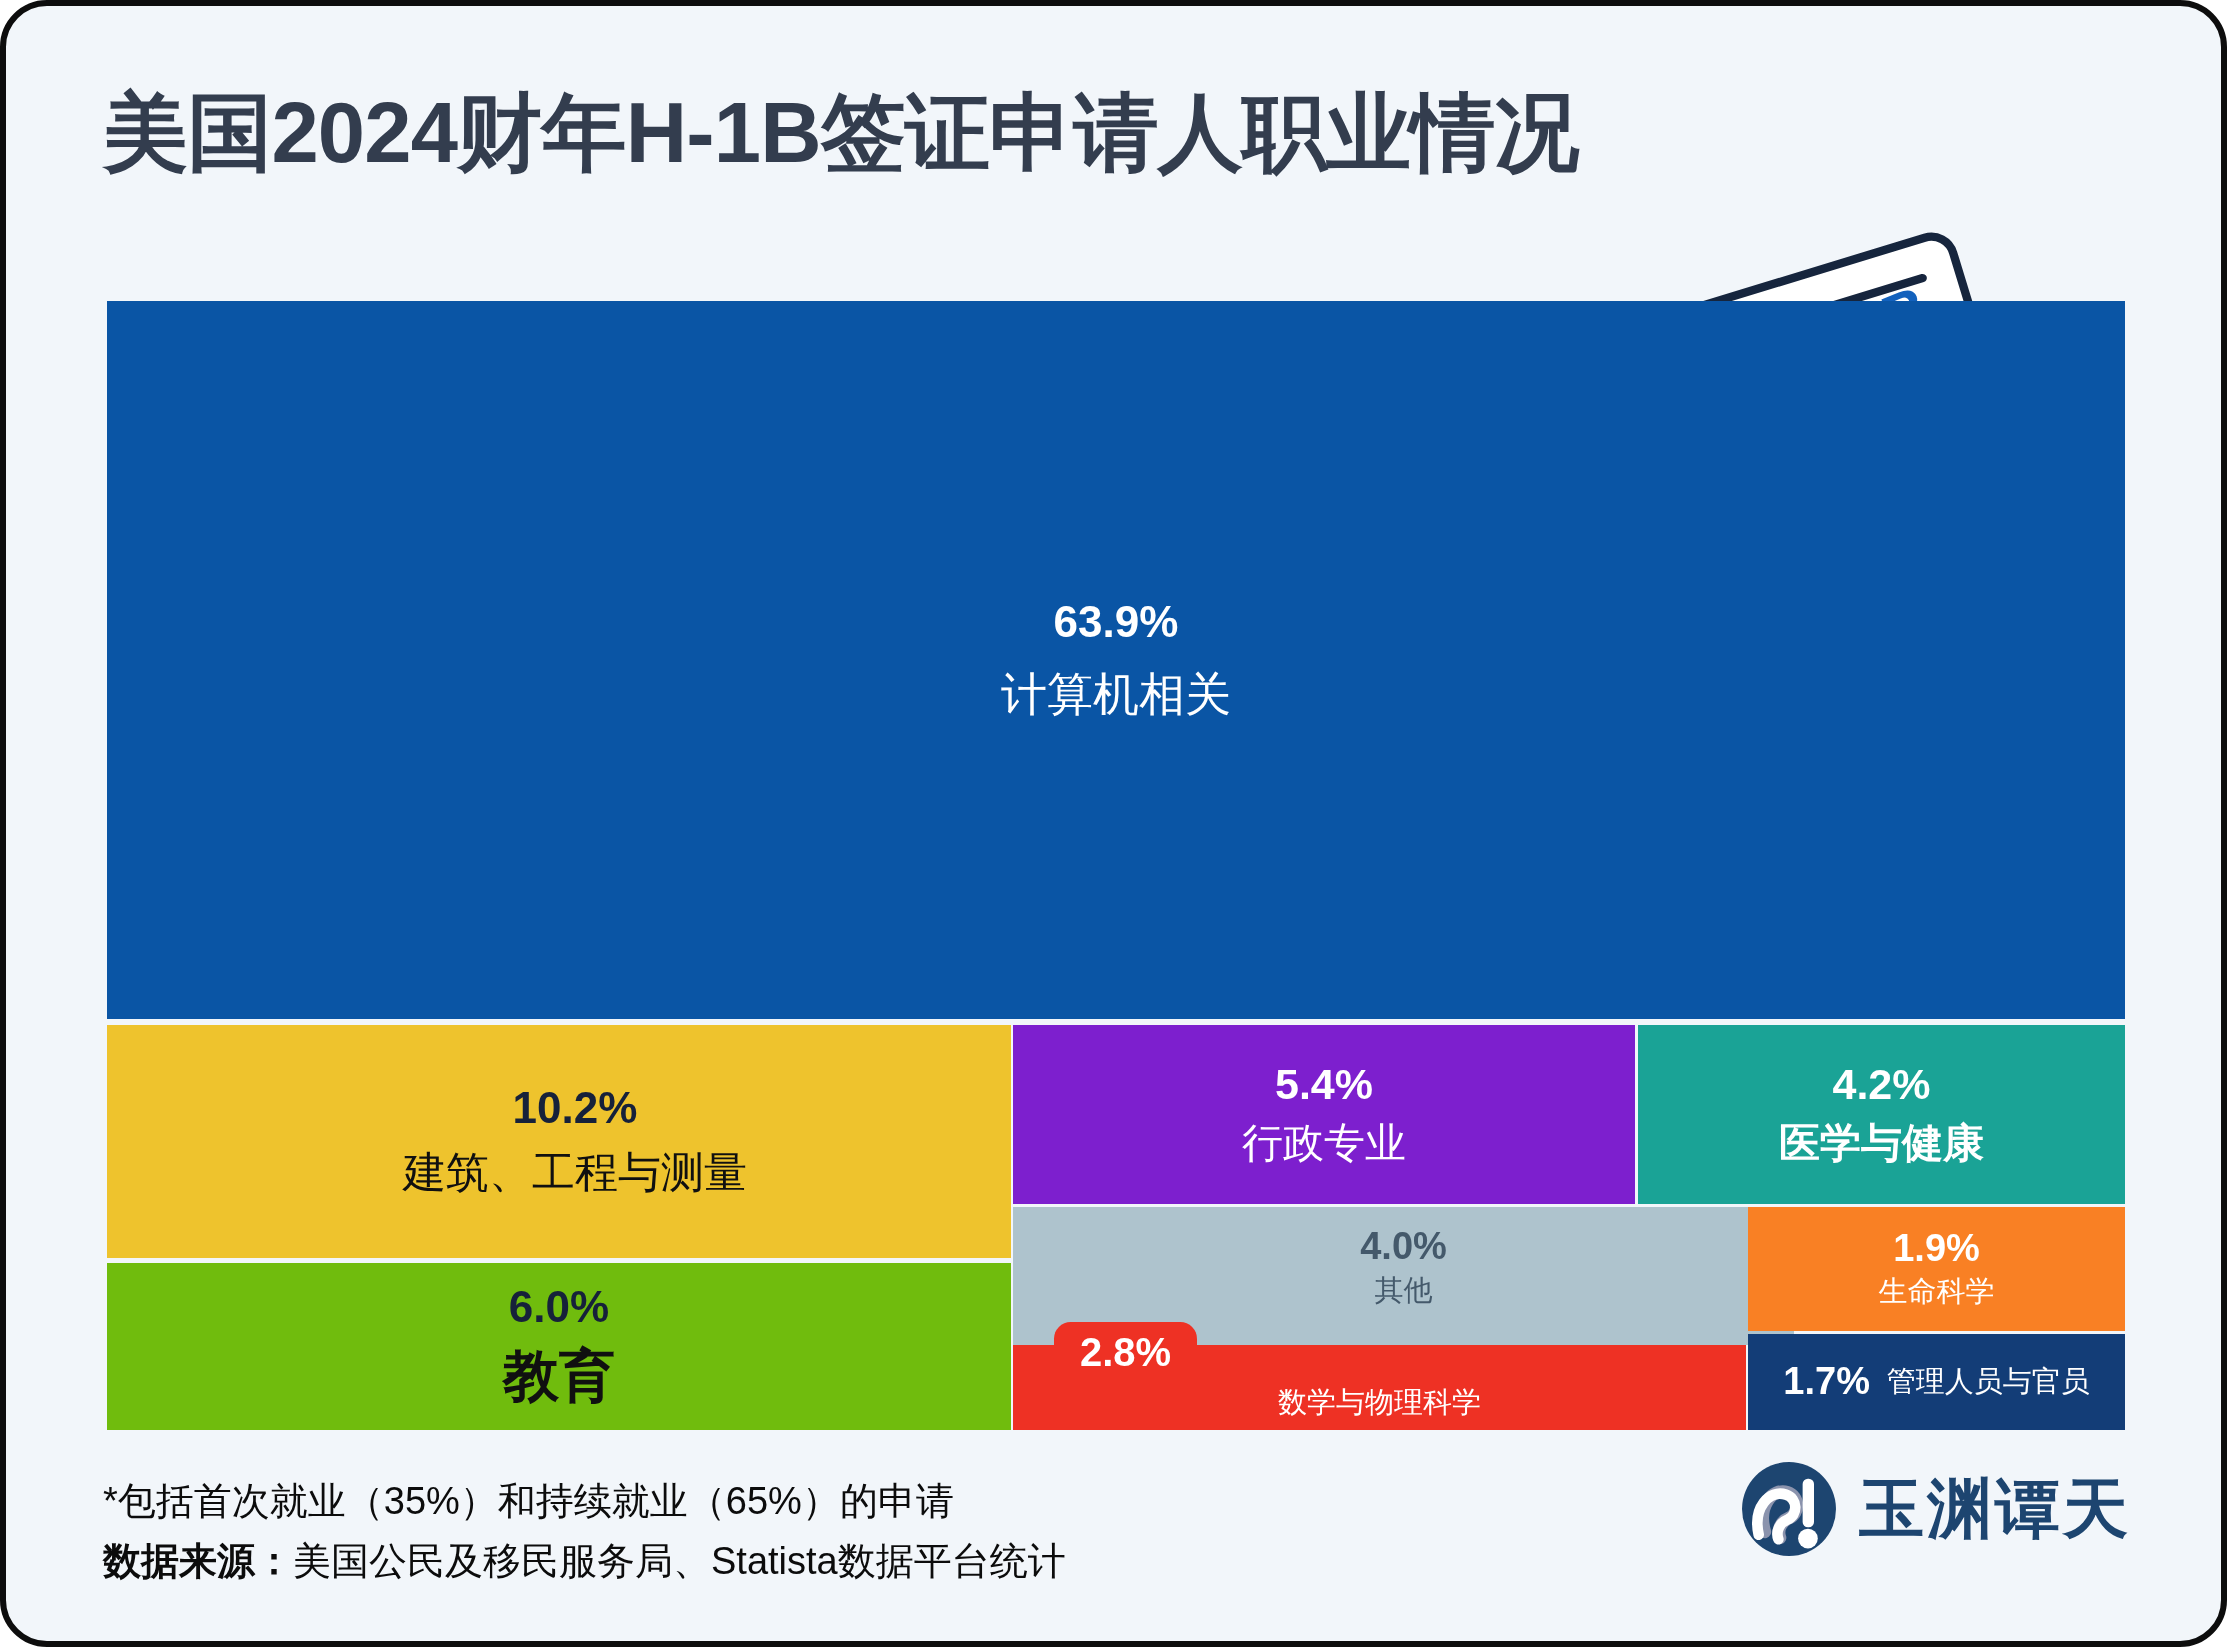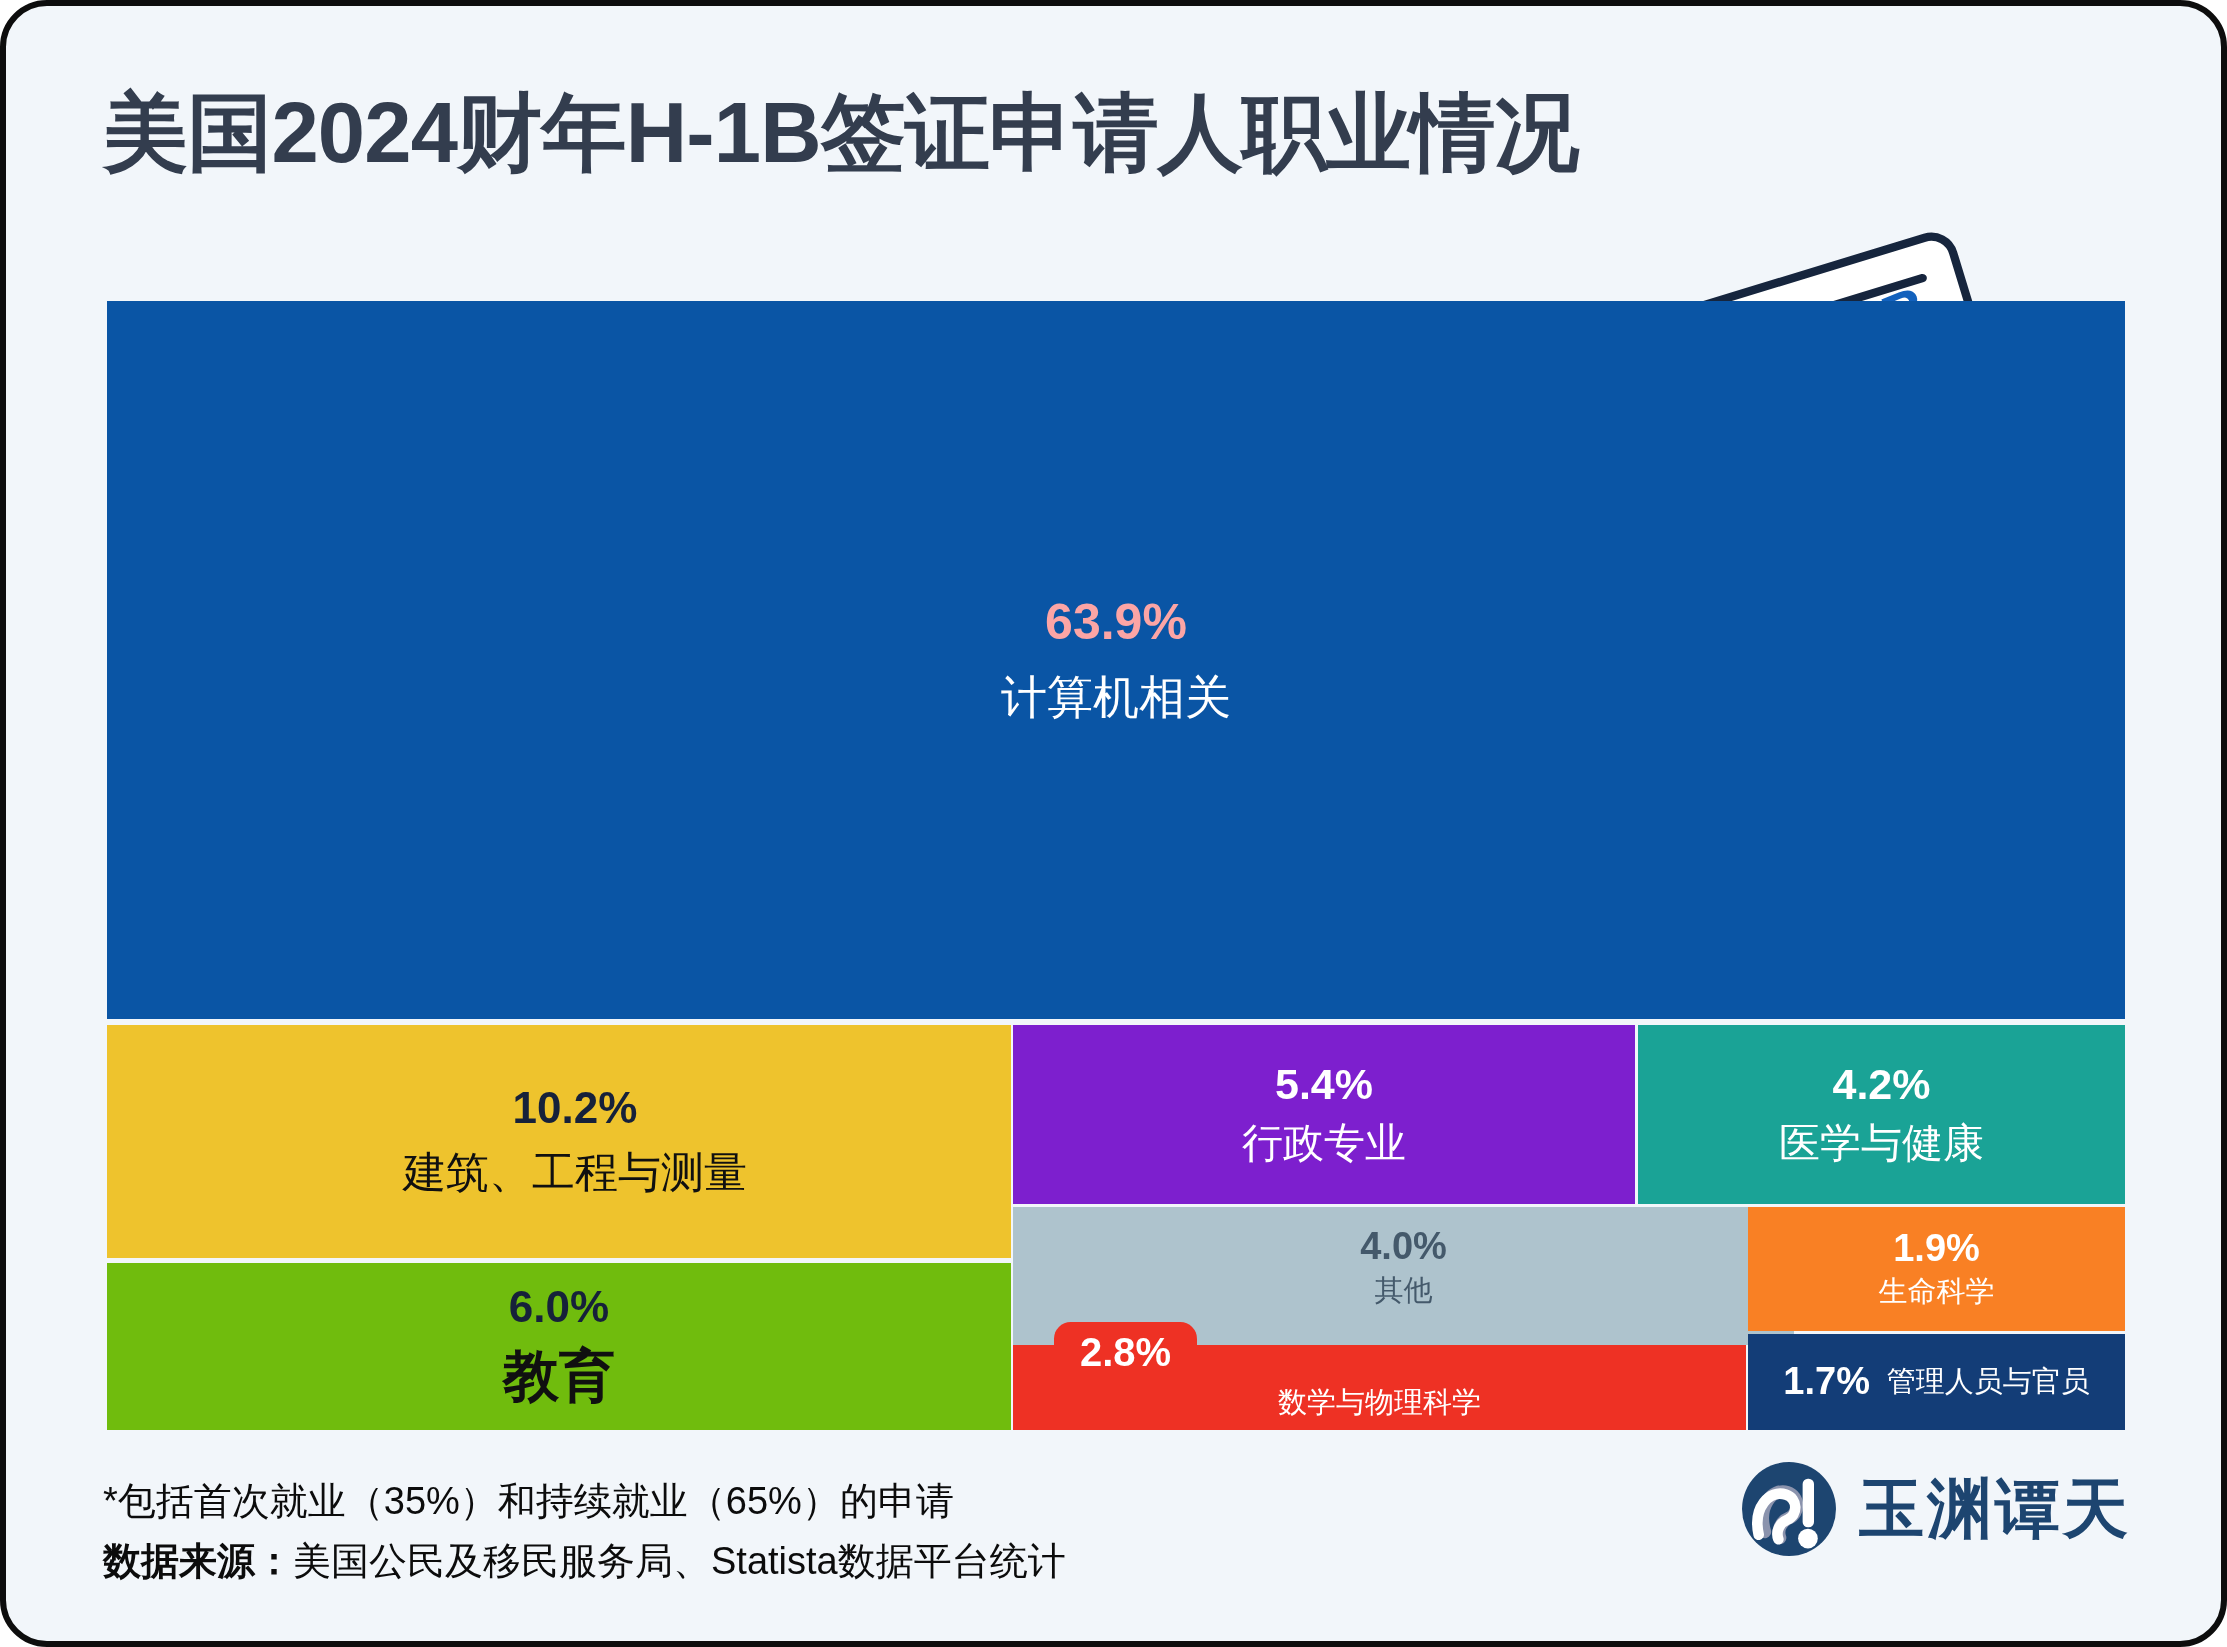--- a/index.html
+++ b/index.html
@@ -51,7 +51,7 @@
     left: 0; top: 0; width: 2018px; height: 718px;
     background: #0a55a5;
   }
-  .c-computer .pct { font-size: 50px; color: #fca5a5; margin-bottom: 23px; }
+  .c-computer .pct { font-size: 44px; color: #ffffff; margin-bottom: 23px; }
   .c-computer .lbl { font-size: 46px; color: #ffffff; }
 
   

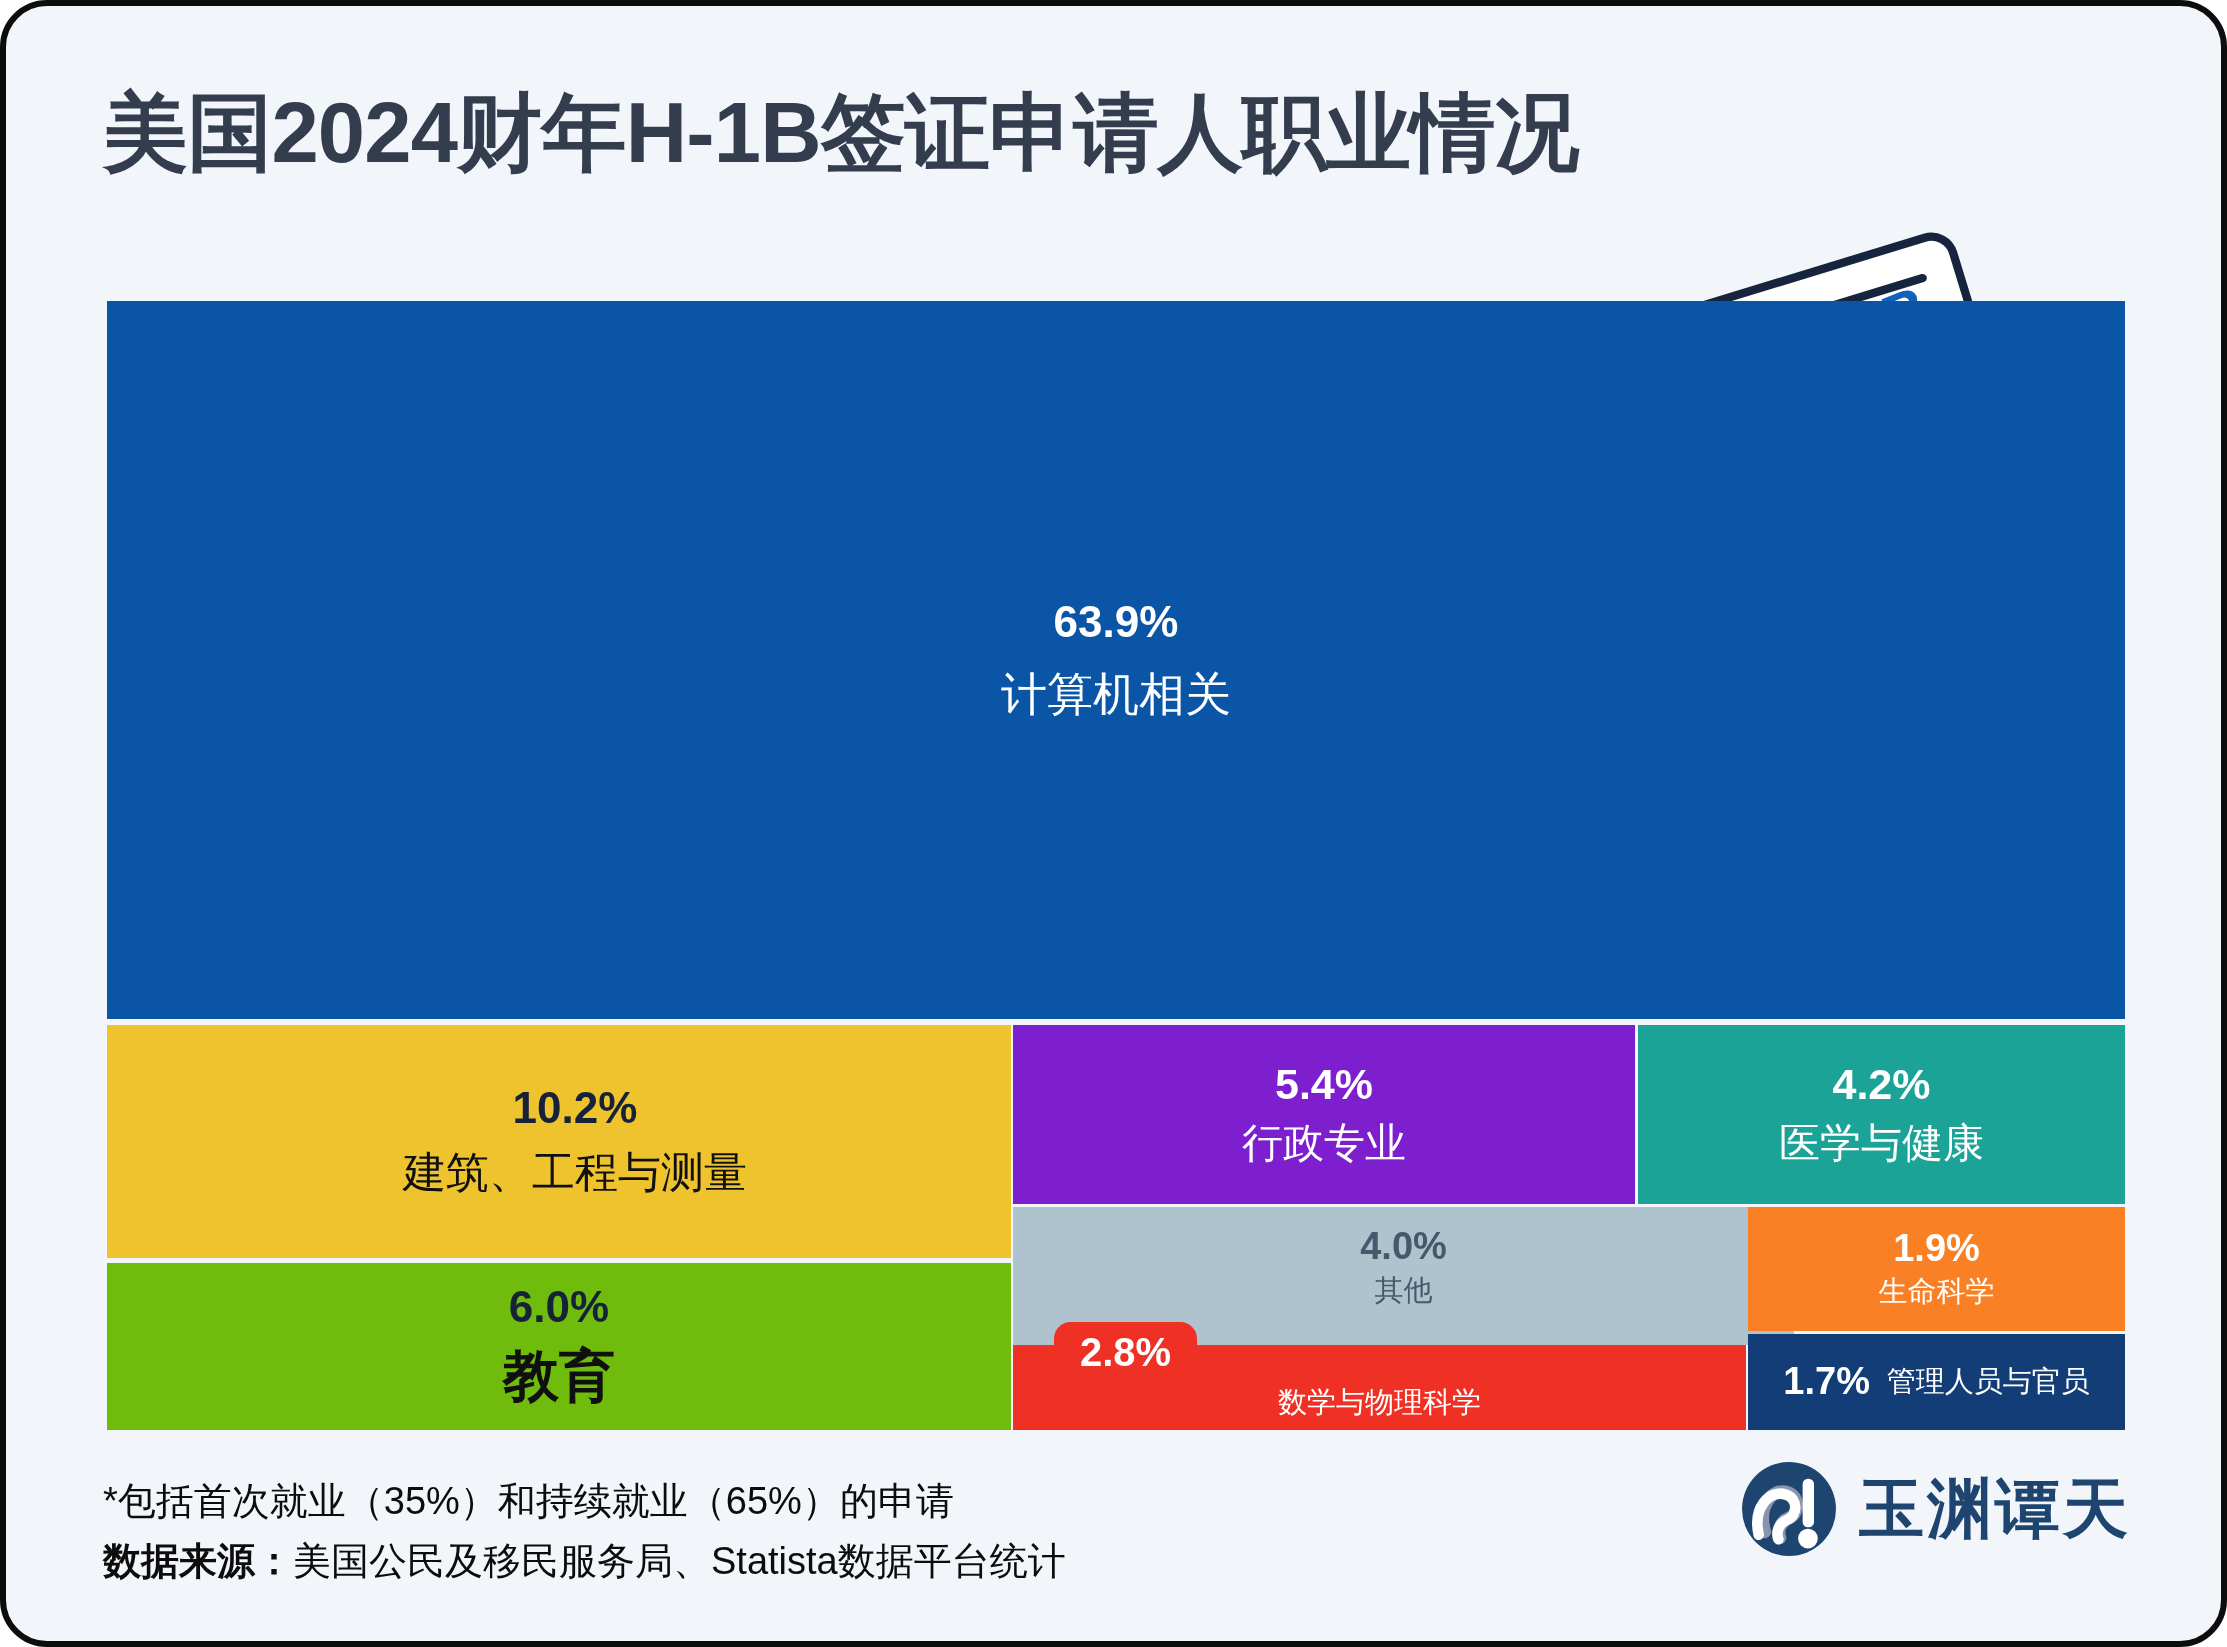--- a/index.html
+++ b/index.html
@@ -114,7 +114,7 @@
     background: #1aa396;
   }
   .c-med .pct { font-size: 43px; color: #ffffff; margin-bottom: 12px; }
-  .c-med .lbl { font-size: 41px; color: #ffffff; }
+  .c-med .lbl { font-size: 41px; color: #ffffff; font-weight: bold; }
 
   
   .c-life {

